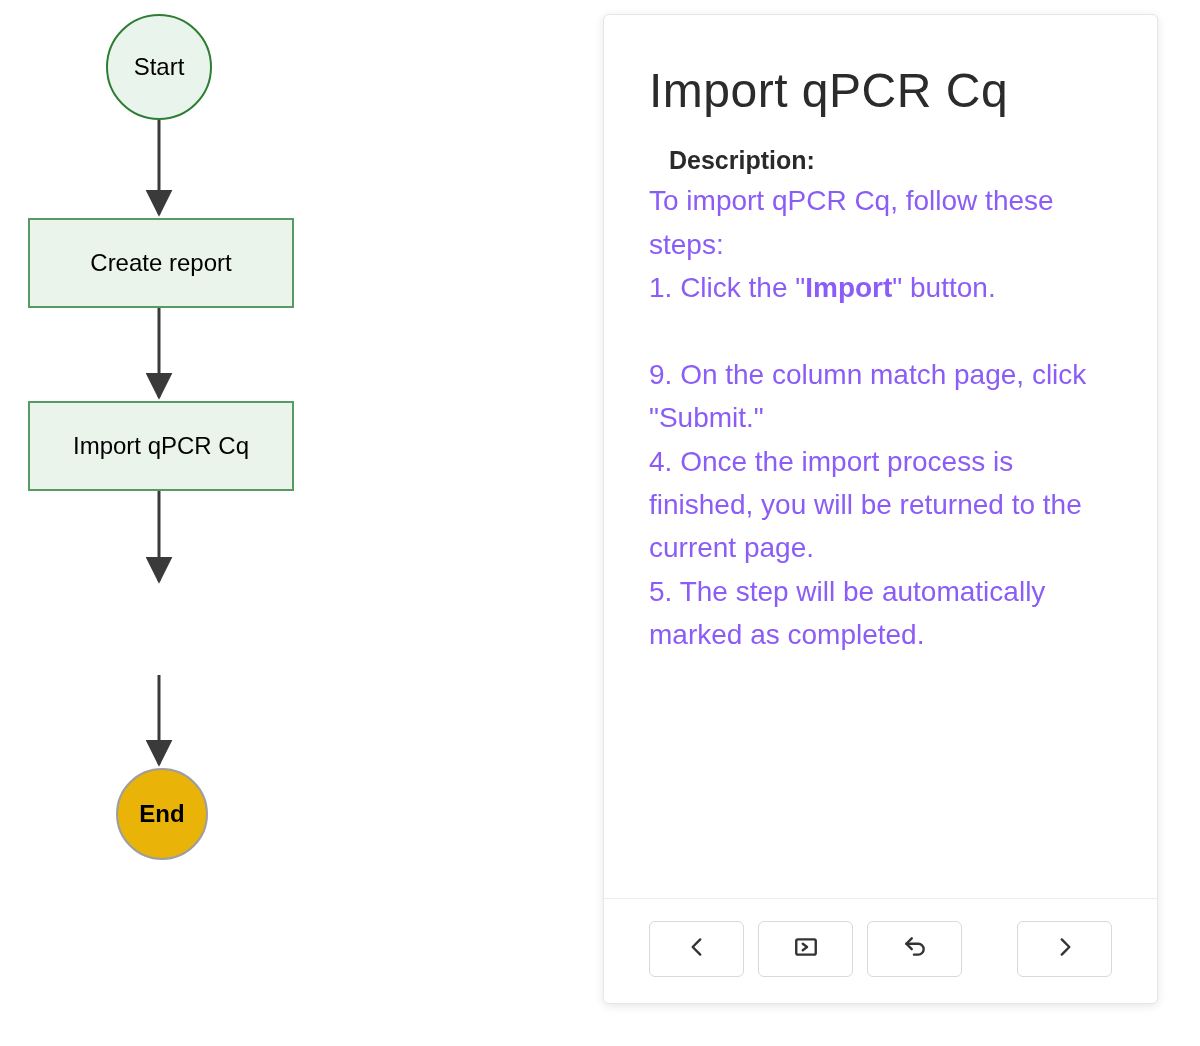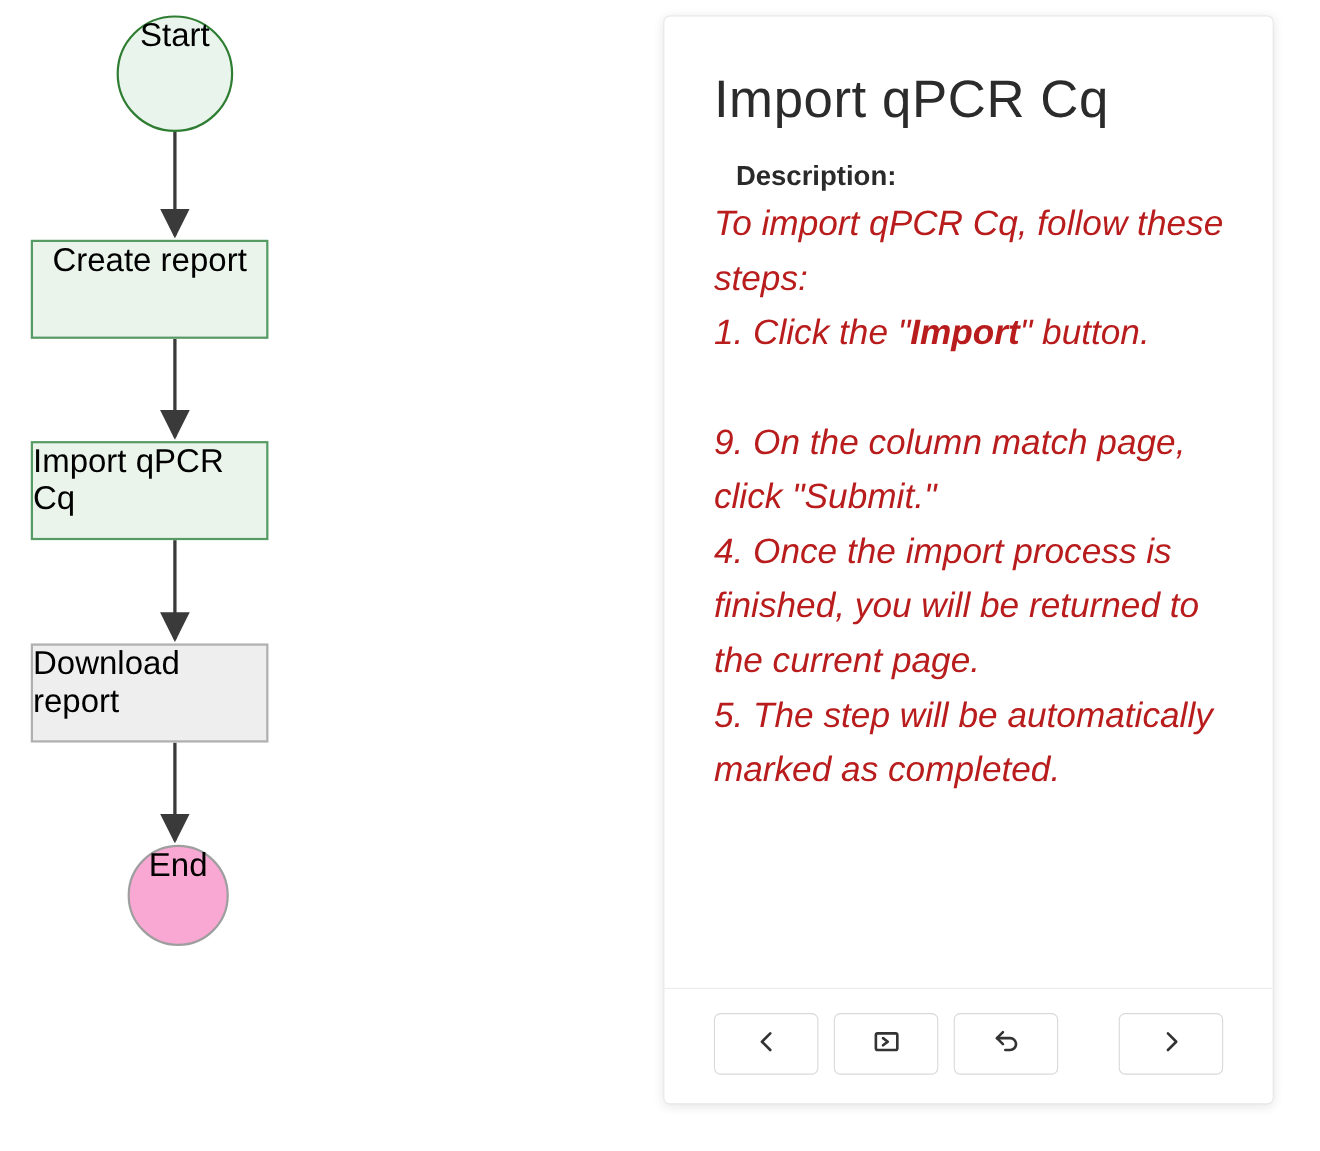--- a/index.html
+++ b/index.html
@@ -10,7 +10,7 @@
     .flow { position: absolute; left: 0; top: 0; width: 600px; height: 1046px; }
     .flow svg.arrows { position: absolute; left: 0; top: 0; width: 600px; height: 1046px; pointer-events: none; }
 
-    .node { position: absolute; display: flex; justify-content: center; font-size: 30px; color: #000; }
+    .node { position: absolute; display: flex; align-items: center; justify-content: center; font-size: 24px; color: #000; }
     .node-circle { width: 106px; height: 106px; border-radius: 50%; border: 2px solid; }
     .node-rect   { width: 216px; height: 90px; border: 2px solid; }
 

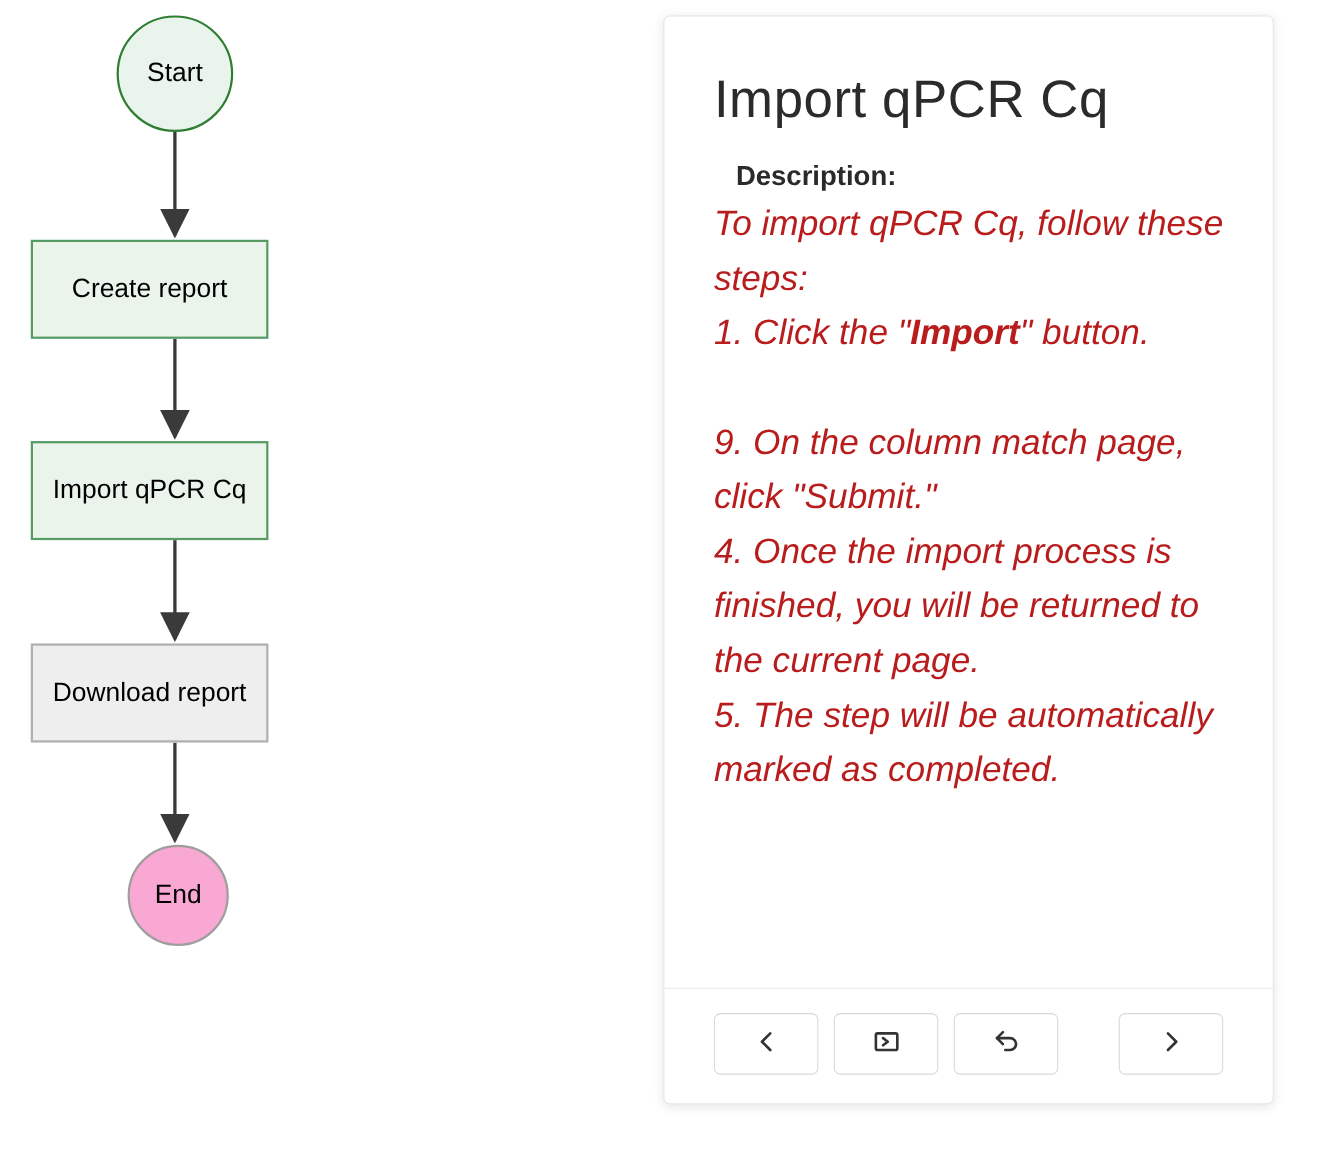--- a/index.html
+++ b/index.html
@@ -26,7 +26,7 @@
     .card-body { flex: 1 1 auto; padding: 48px 45px 20px 45px; overflow: hidden; }
     .card h1 { font-size: 48px; font-weight: 400; letter-spacing: 0.5px; color:#2b2b2b; margin-bottom: 28px; line-height:1.15; }
     .desc-label { font-weight: 700; font-size: 25px; color:#2a2a2a; margin-bottom: 4px; margin-left: 20px; }
-    .desc-text  { font-size: 32px; line-height: 1.55; color:#b91c1c;font-style:italic; }
+    .desc-text  { font-size: 28px; line-height: 1.55; color:#8b5cf6; }
     .completed  { font-size: 25px; color:#8d8d8d; margin-top: 18px; line-height:1.55; }
 
     .card-footer { border-top:1px solid #ececec; padding: 22px 45px 26px 45px; display:flex; gap: 14px; }

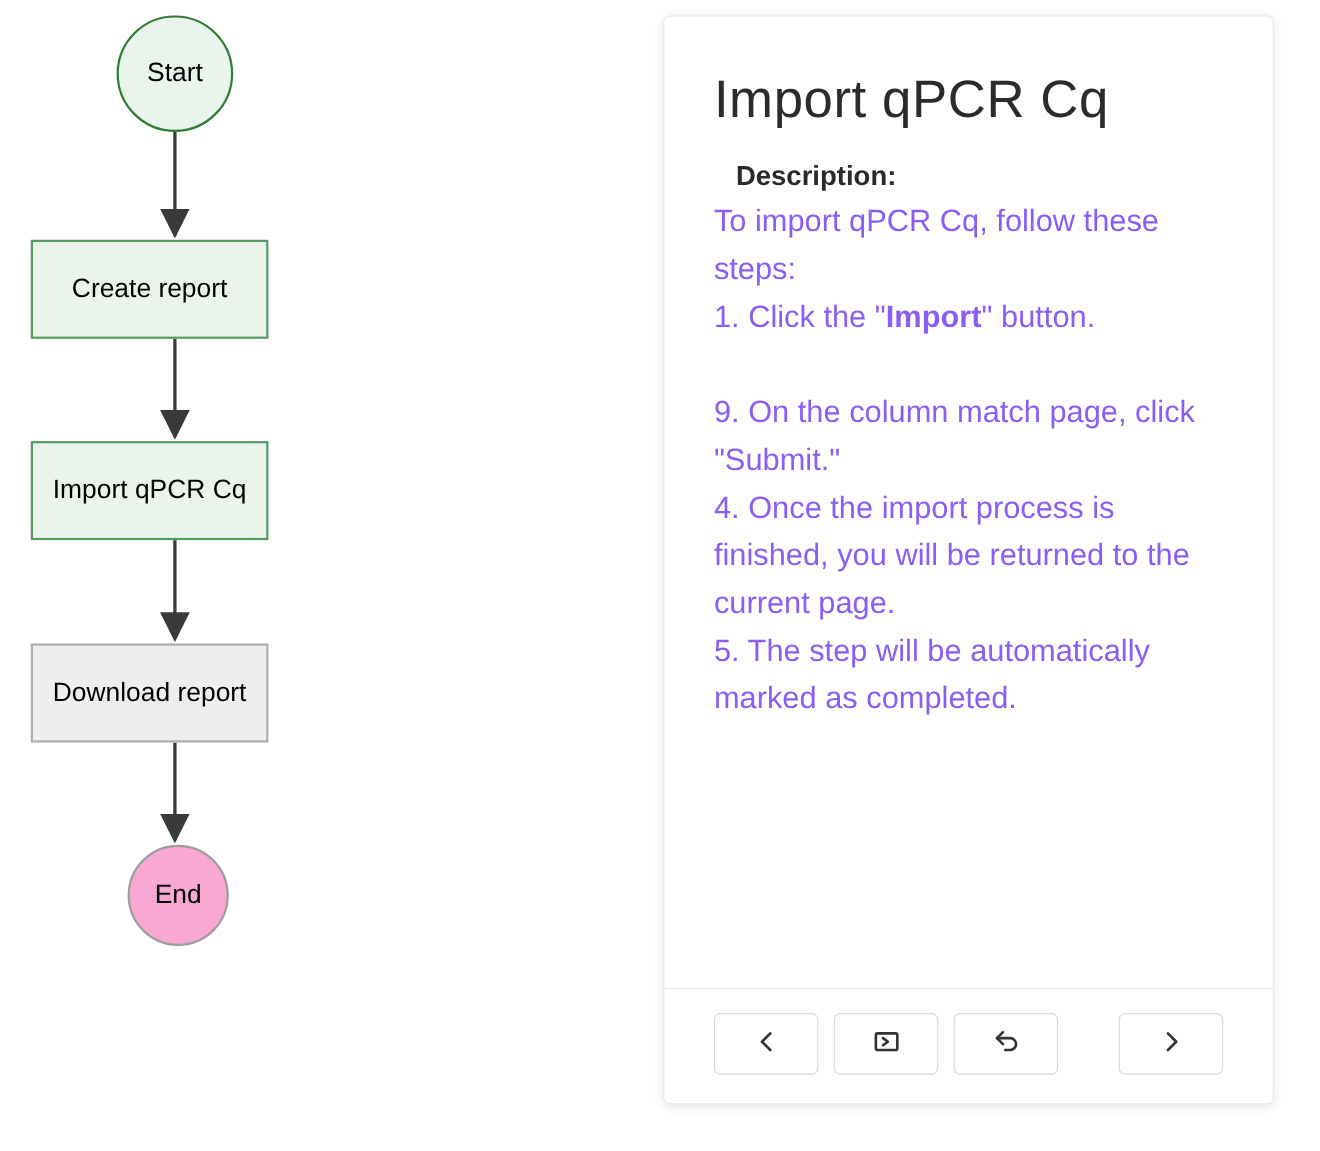--- a/index.html
+++ b/index.html
@@ -12,7 +12,7 @@
 
     .node { position: absolute; display: flex; align-items: center; justify-content: center; font-size: 24px; color: #000; }
     .node-circle { width: 106px; height: 106px; border-radius: 50%; border: 2px solid; }
-    .node-rect   { width: 216px; height: 90px; border: 2px solid; }
+    .node-rect   { width: 266px; height: 90px; border: 2px solid; }
 
     .start      { left: 106px; top: 14px;  background:#e9f5ec; border-color:#2e7d32; }
     .step       { left:  28px; background:#eaf4eb; border-color:#569a64; }

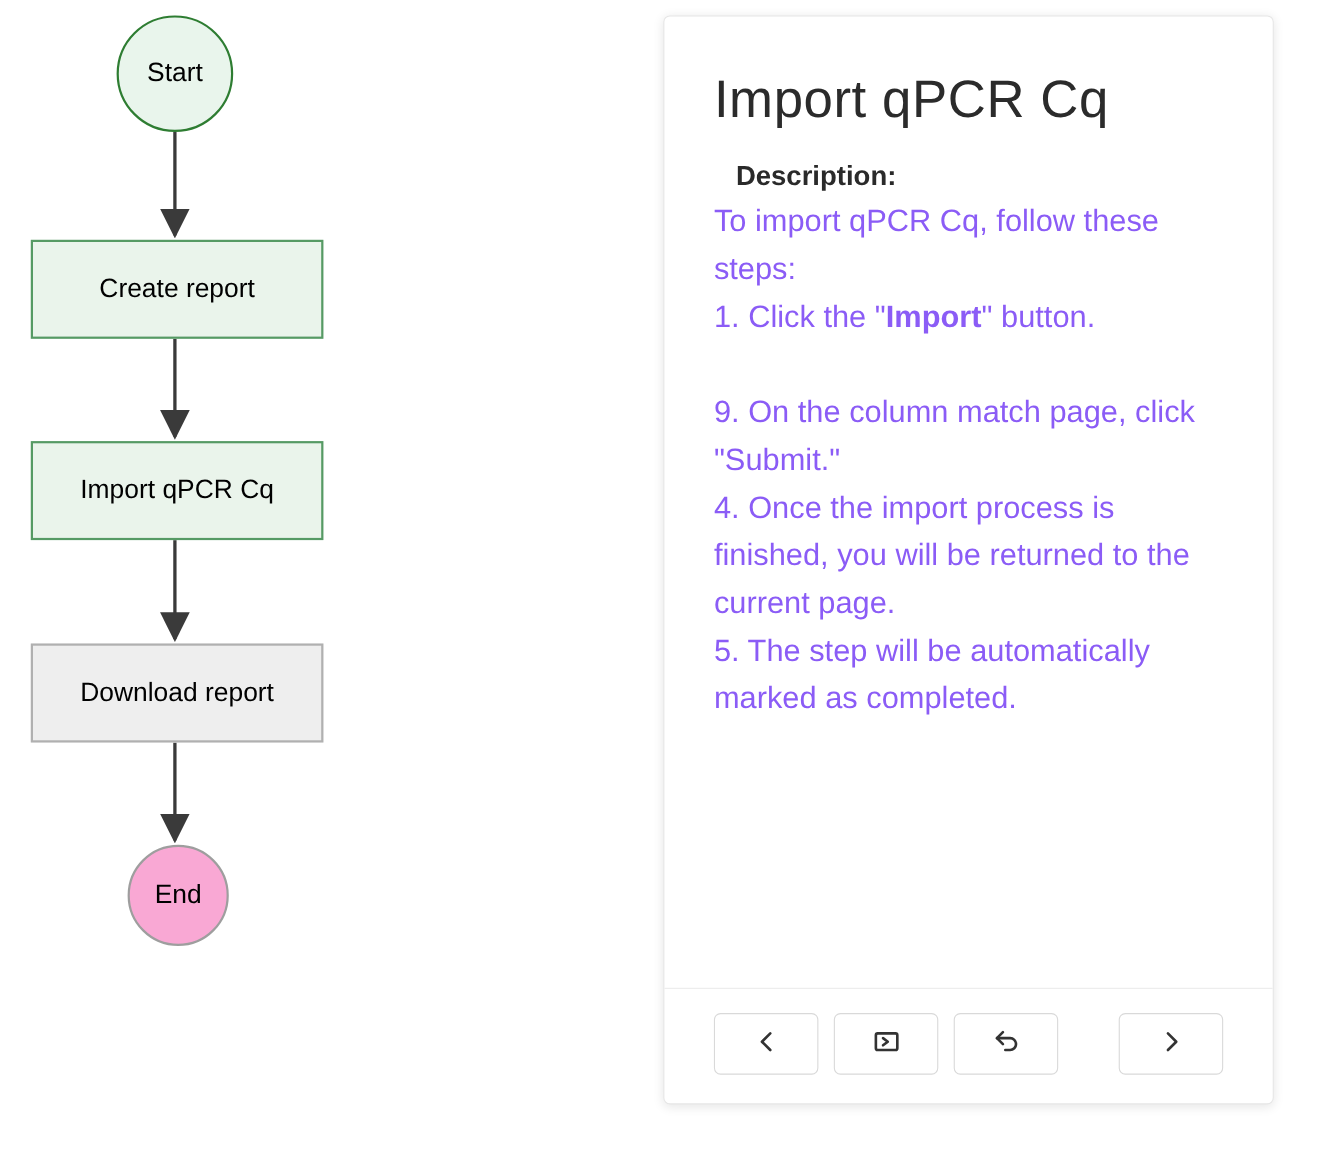--- a/index.html
+++ b/index.html
@@ -62,9 +62,6 @@
     <div class="node node-rect step step2">
       <span>Import qPCR Cq</span>
     </div>
-    <div class="node node-rect step step3">
-      <span>Download report</span>
-    </div>
     <div class="node end">
       <span>End</span>
     </div>

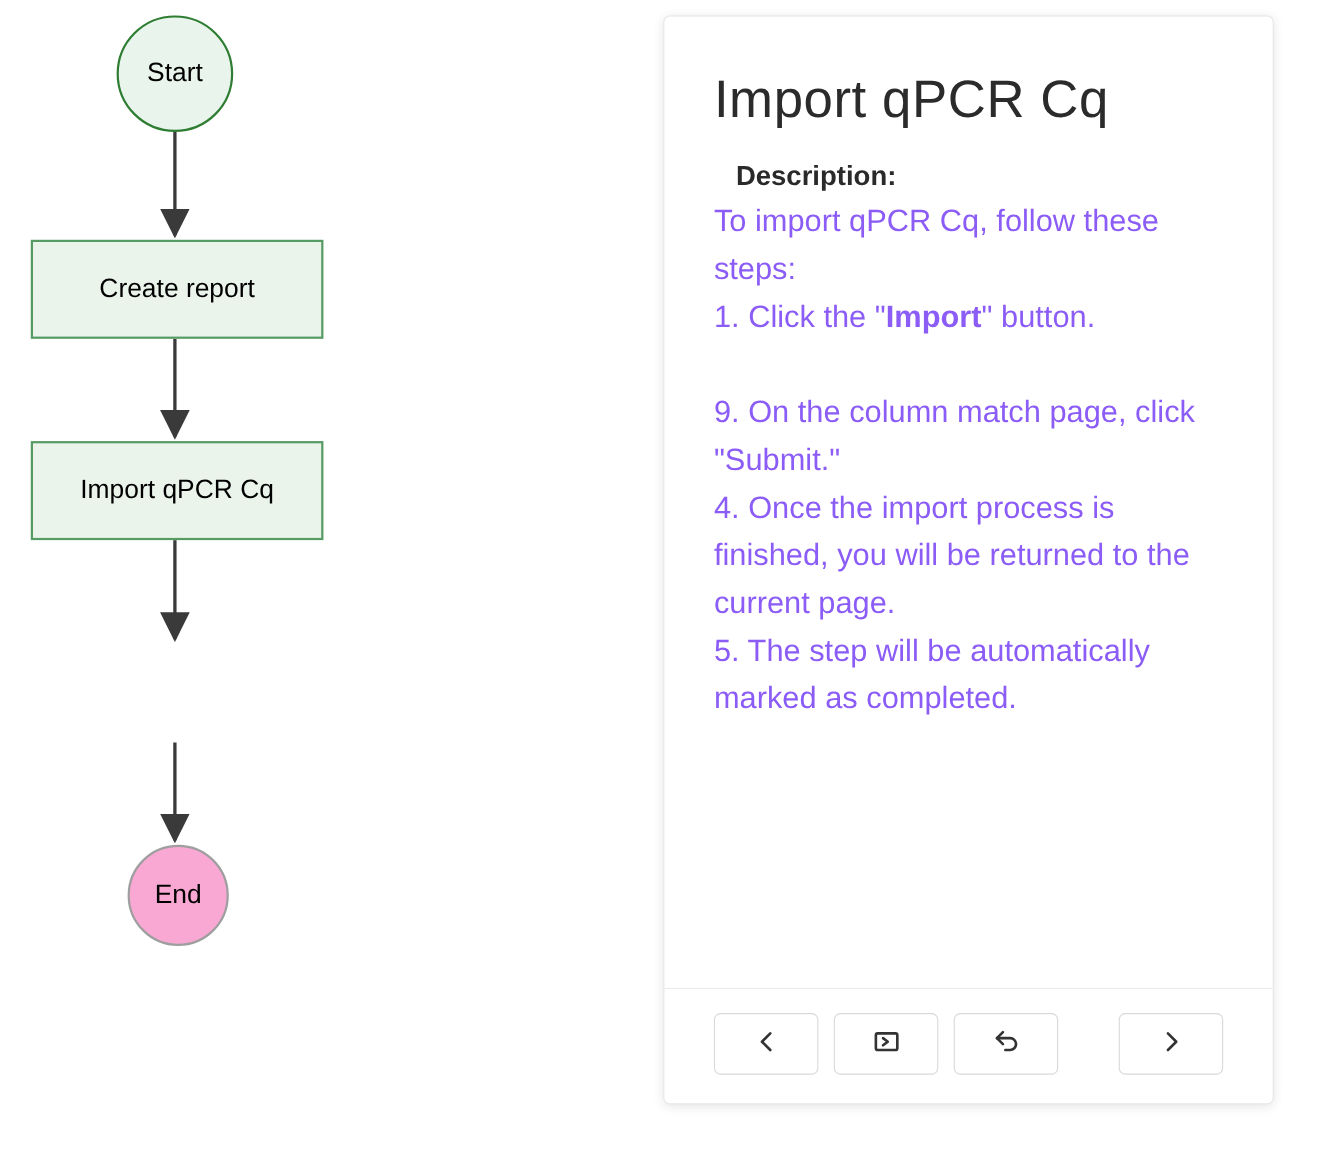--- a/index.html
+++ b/index.html
@@ -19,7 +19,7 @@
     .step1      { top: 218px; }
     .step2      { top: 401px; }
     .step3      { top: 585px; background:#eeeeee; border-color:#b0b0b0; }
-    .end        { left: 116px; top: 768px; width: 92px; height: 92px; border-radius:50%; background:#f9a8d4; border:2px solid #9e9e9e; }
+    .end        { left: 116px; top: 768px; width: 92px; height: 92px; border-radius:50%; background:#eab308; border:2px solid #9e9e9e;font-weight:bold; }
 
     
     .card { position: absolute; left: 603px; top: 14px; width: 555px; height: 990px; background:#fff; border:1px solid #e6e6e6; border-radius:6px; box-shadow: 0 2px 10px rgba(0,0,0,0.10); display:flex; flex-direction:column; }

